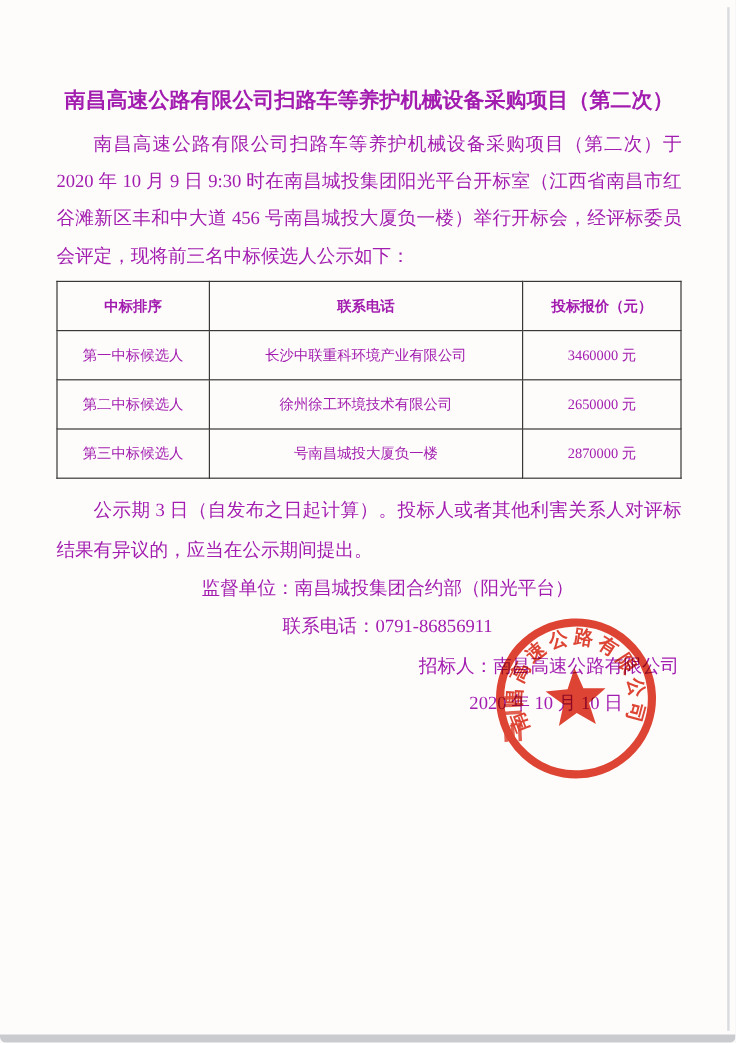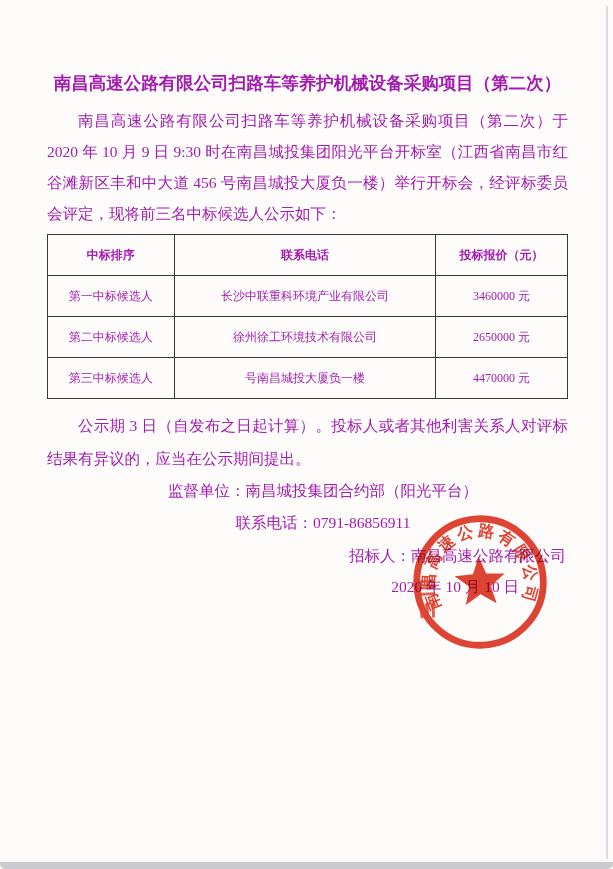--- a/index.html
+++ b/index.html
@@ -150,7 +150,7 @@
         <tr>
           <td>第三中标候选人</td>
           <td>号南昌城投大厦负一楼</td>
-          <td>4470000 元</td>
+          <td>2870000 元</td>
         </tr>
       </tbody>
     </table>

